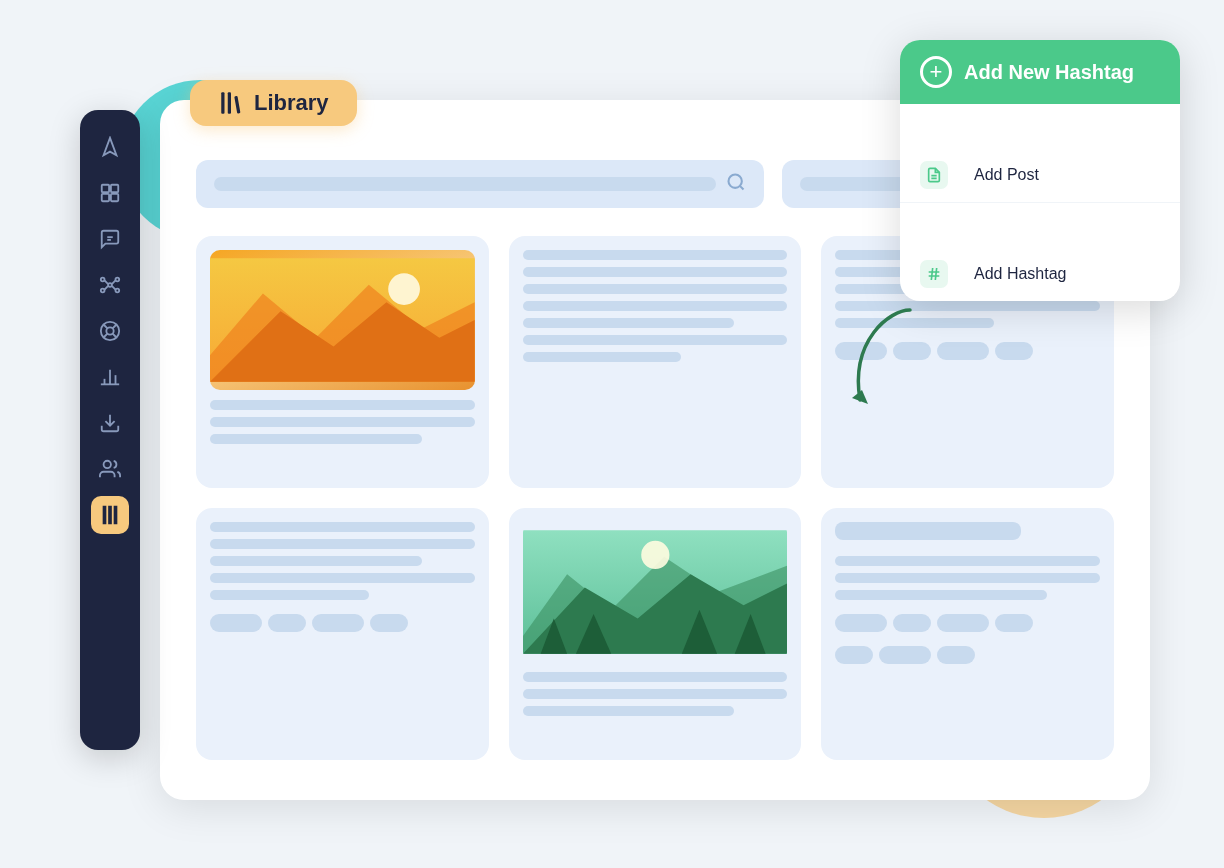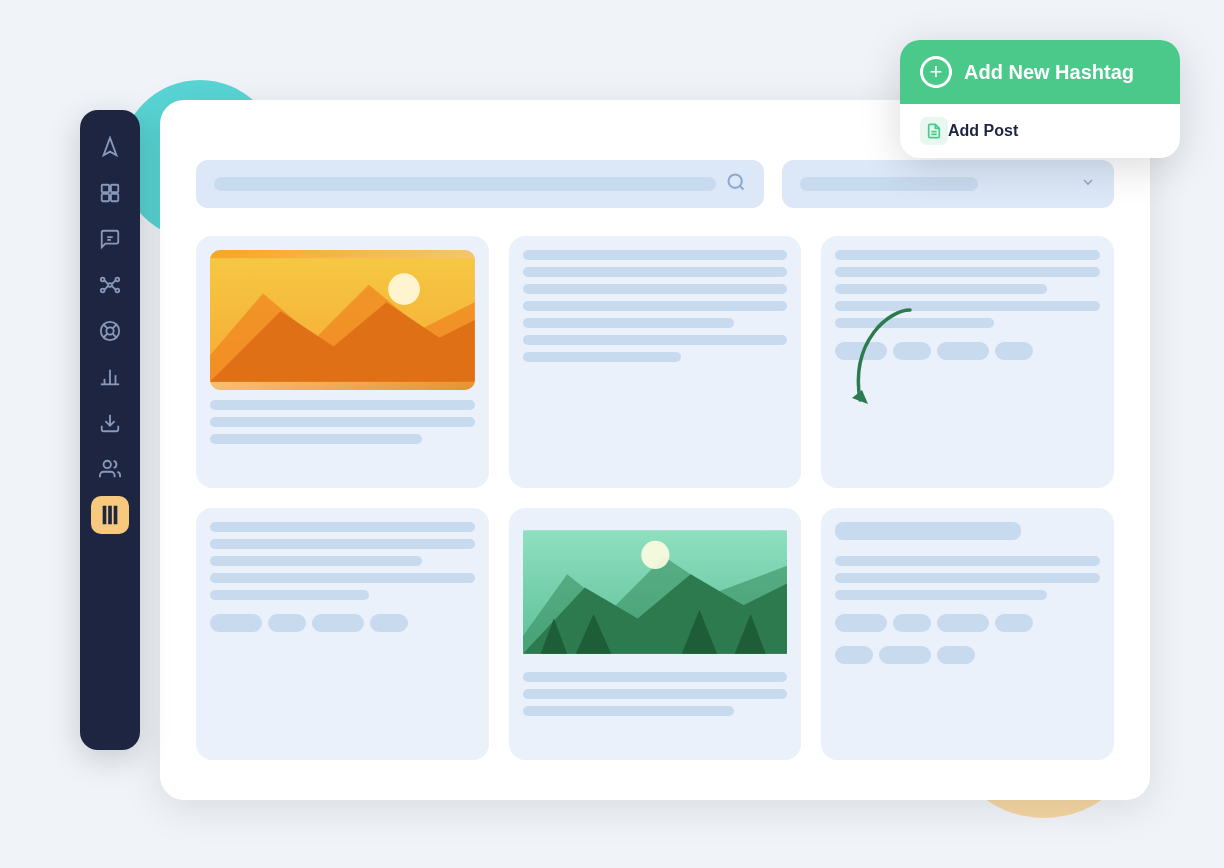--- a/index.html
+++ b/index.html
@@ -385,6 +385,14 @@
 
 <div class="main-wrapper">
 
+  <div class="library-badge">
+    <svg viewBox="0 0 24 24" fill="#1e2540">
+        <rect x="3" y="2" width="3" height="20" rx="1"></rect>
+        <rect x="9" y="2" width="3" height="20" rx="1"></rect>
+        <rect x="15" y="6" width="3" height="16" rx="1" transform="rotate(-10 15 6)"></rect>
+      </svg>
+    <span>Library</span>
+  </div>
 
   <div class="main-card">
 

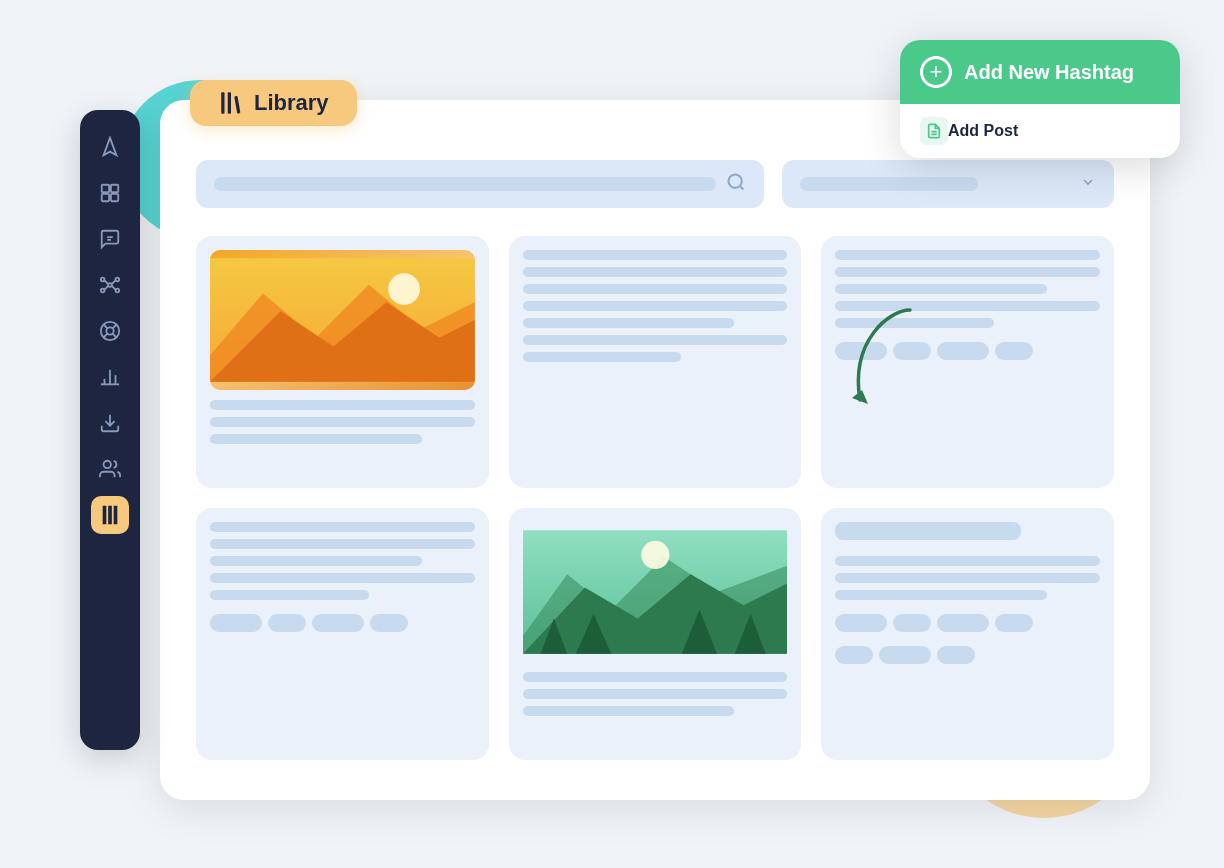--- a/index.html
+++ b/index.html
@@ -266,13 +266,14 @@
     .add-new-item {
       display: flex;
       align-items: center;
-      gap: 0;
+      gap: 26px;
       padding: 13px 20px;
       font-size: 16px;
-      font-weight: 700;
+      font-weight: 400;
       color: #1e2540;
       border-bottom: 1px solid #f0f4f8;
       cursor: pointer;
+      margin-top: 44px;
     }
     .add-new-item:last-child { border-bottom: none; }
     .add-new-item .item-icon {

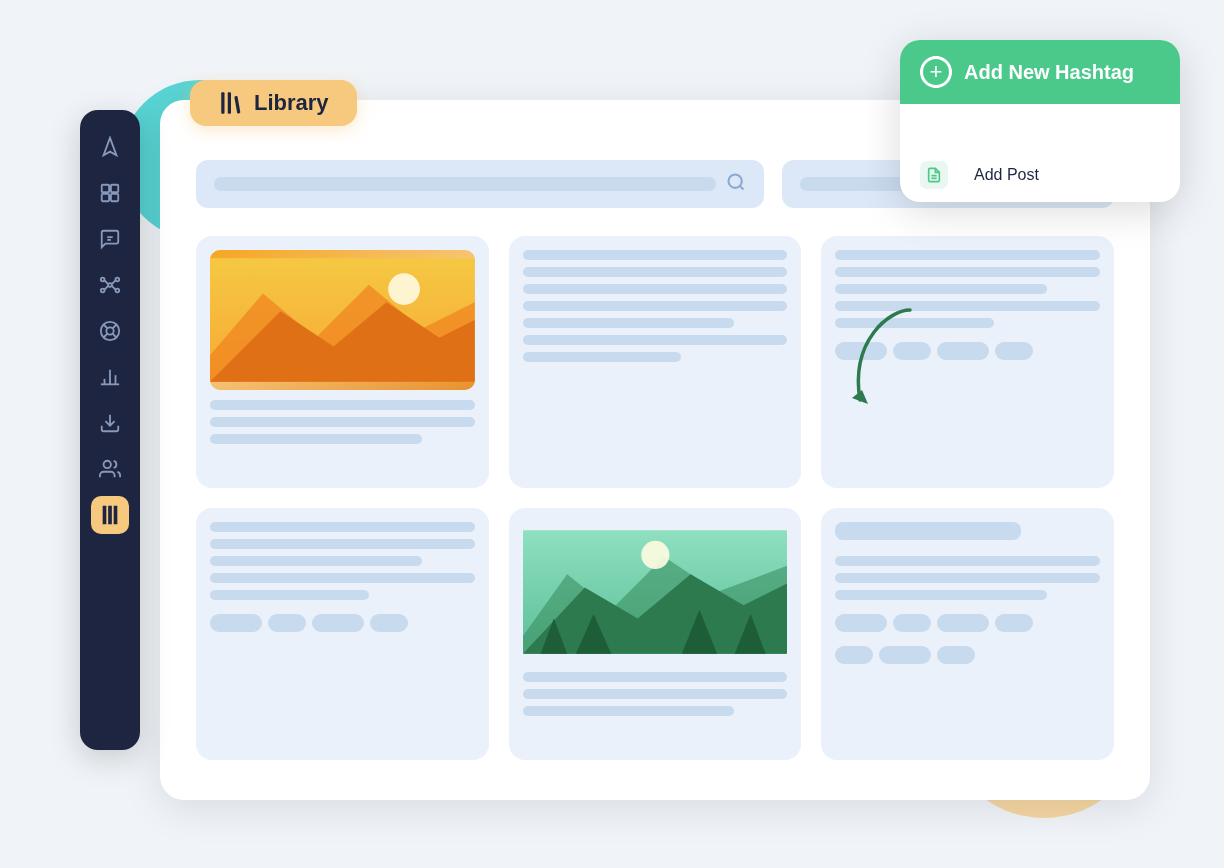--- a/index.html
+++ b/index.html
@@ -556,6 +556,17 @@
         </div>
         <span>Add Post</span>
       </div>
+      <div class="add-new-item">
+        <div class="item-icon">
+          <svg width="16" height="16" viewBox="0 0 24 24" fill="none" stroke="#4bc98a" stroke-width="2.5">
+              <line x1="4" y1="9" x2="20" y2="9"></line>
+              <line x1="4" y1="15" x2="20" y2="15"></line>
+              <line x1="10" y1="3" x2="8" y2="21"></line>
+              <line x1="16" y1="3" x2="14" y2="21"></line>
+            </svg>
+        </div>
+        <span>Add Hashtag</span>
+      </div>
     </div>
 
     <svg class="arrow-svg" width="100" height="120" viewBox="0 0 100 120">

